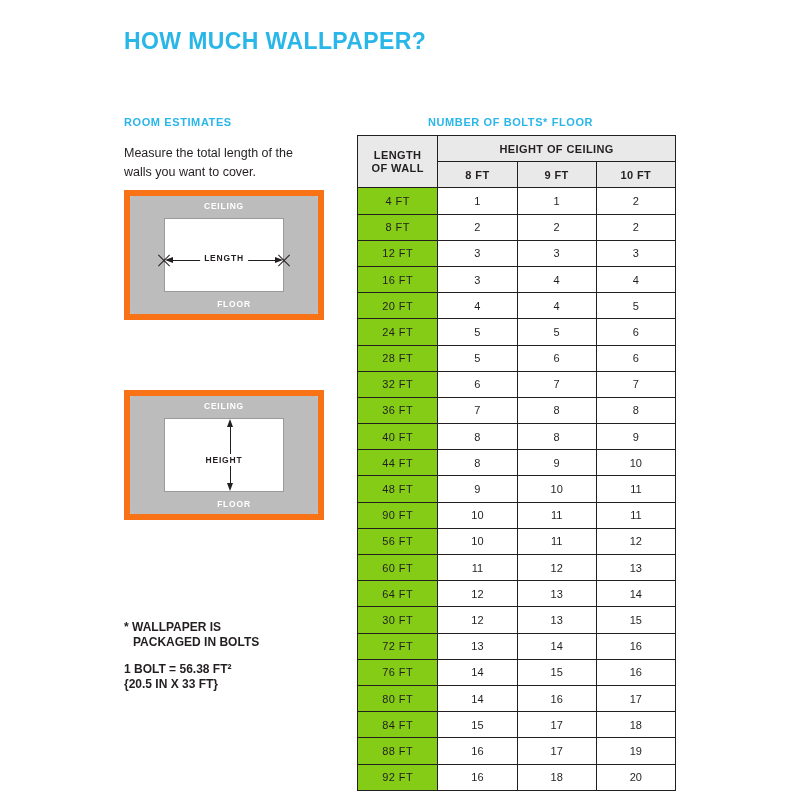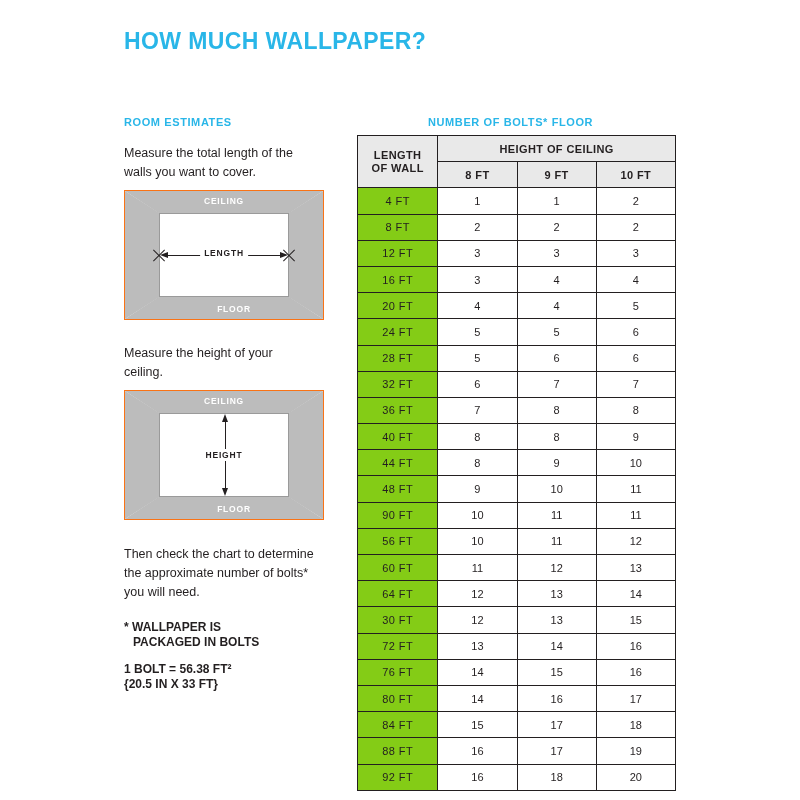--- a/index.html
+++ b/index.html
@@ -73,7 +73,7 @@
     left: 124px;
     width: 200px;
     height: 130px;
-    border: 1px solid #f97316;
+    border: 6px solid #f97316;
     box-sizing: border-box;
     background: #ffffff;
   }

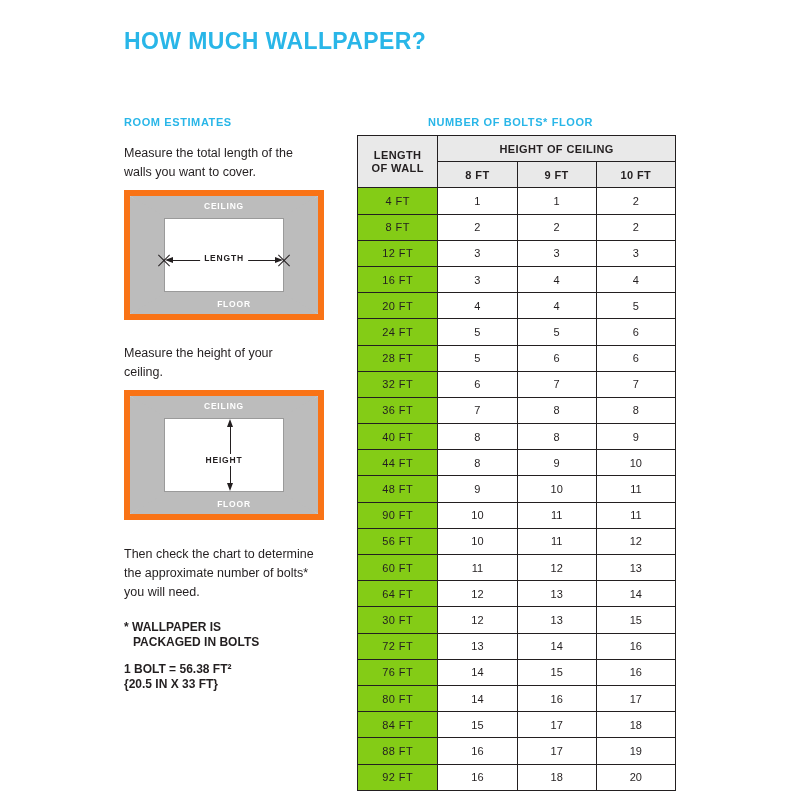--- a/index.html
+++ b/index.html
@@ -252,7 +252,6 @@
     <div class="dim-label" id="length-label">LENGTH</div>
   </div>
 
-  <div class="instr" id="instr-2">Measure the height of your ceiling.</div>
 
   <div class="room" id="room-2">
     <div class="wall wall-top"></div>

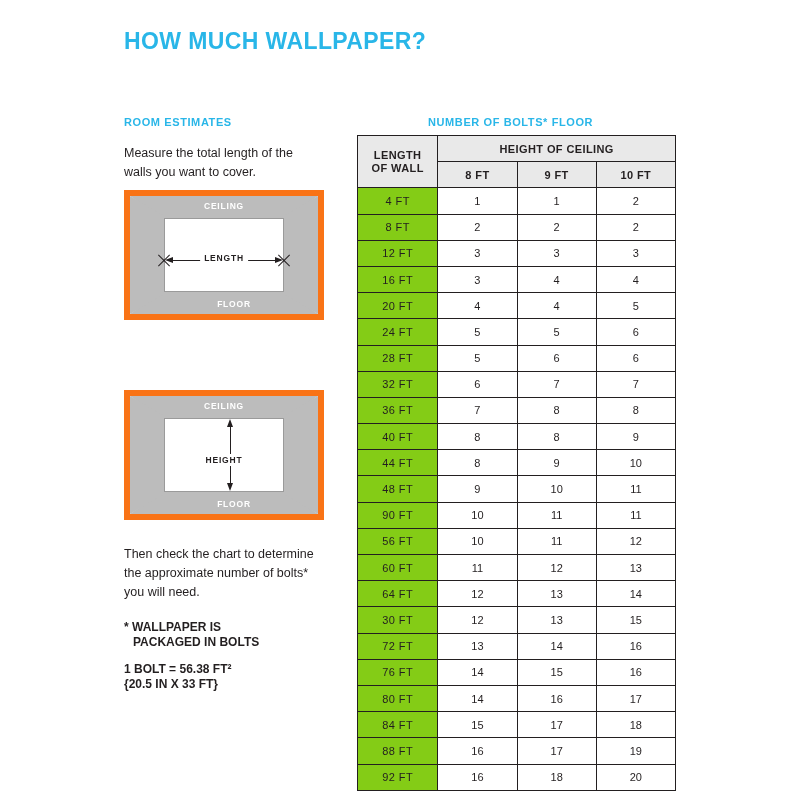--- a/index.html
+++ b/index.html
@@ -265,7 +265,6 @@
     <div class="dim-label" id="height-label">HEIGHT</div>
   </div>
 
-  <div class="instr" id="instr-3">Then check the chart to determine the approximate number of bolts* you will need.</div>
 
   <div class="note-block">
     <div>* WALLPAPER IS</div>

